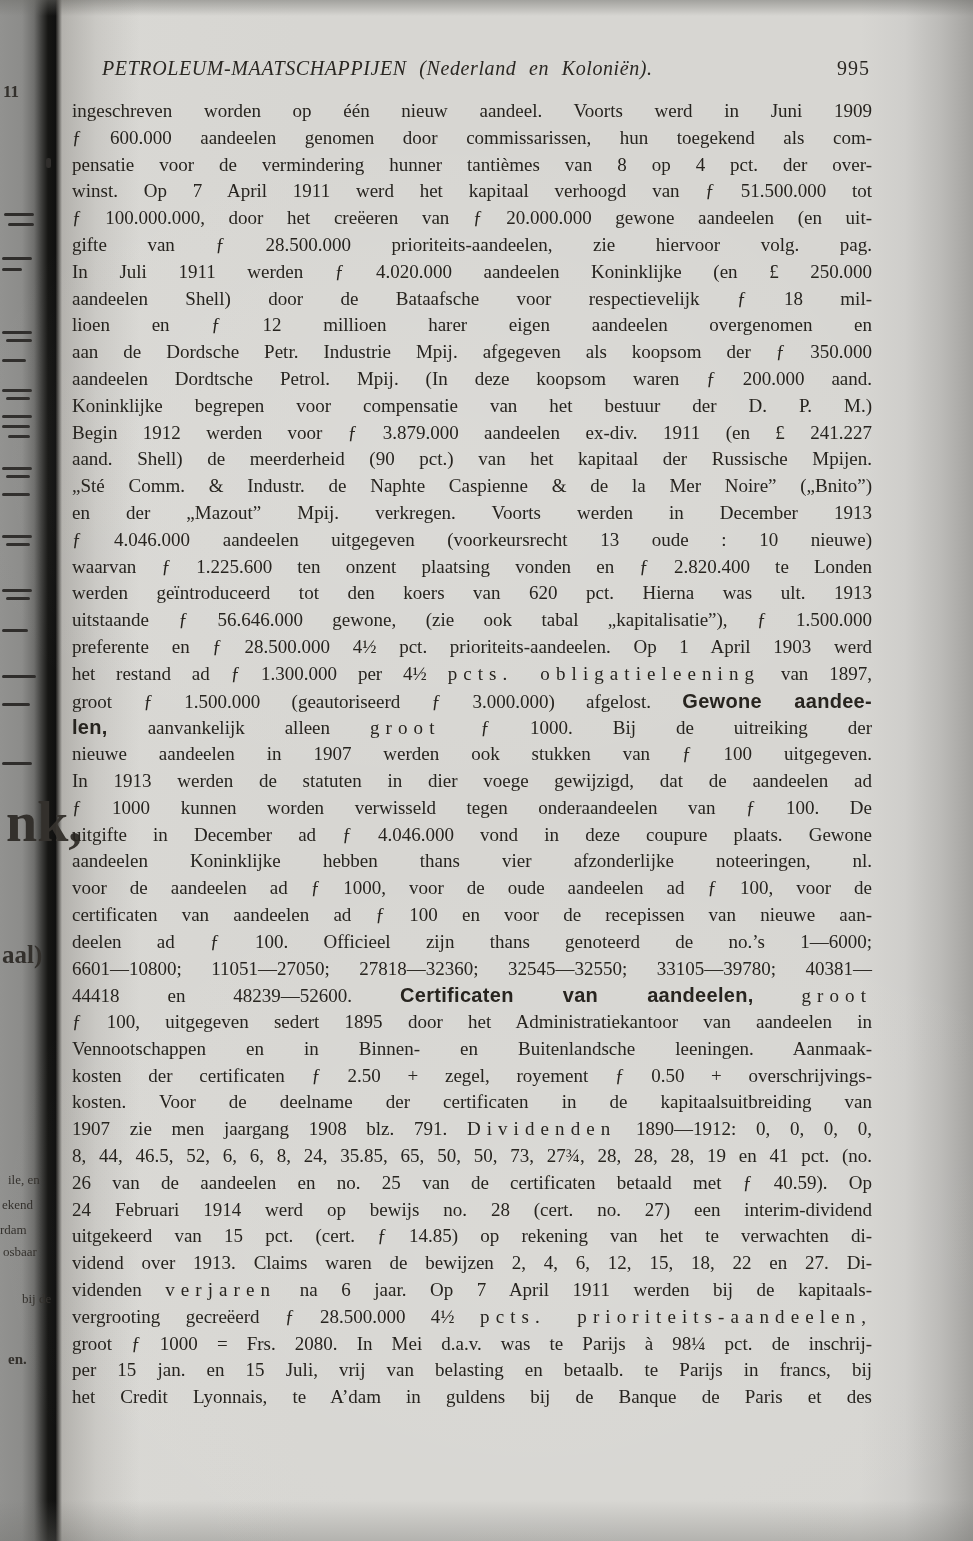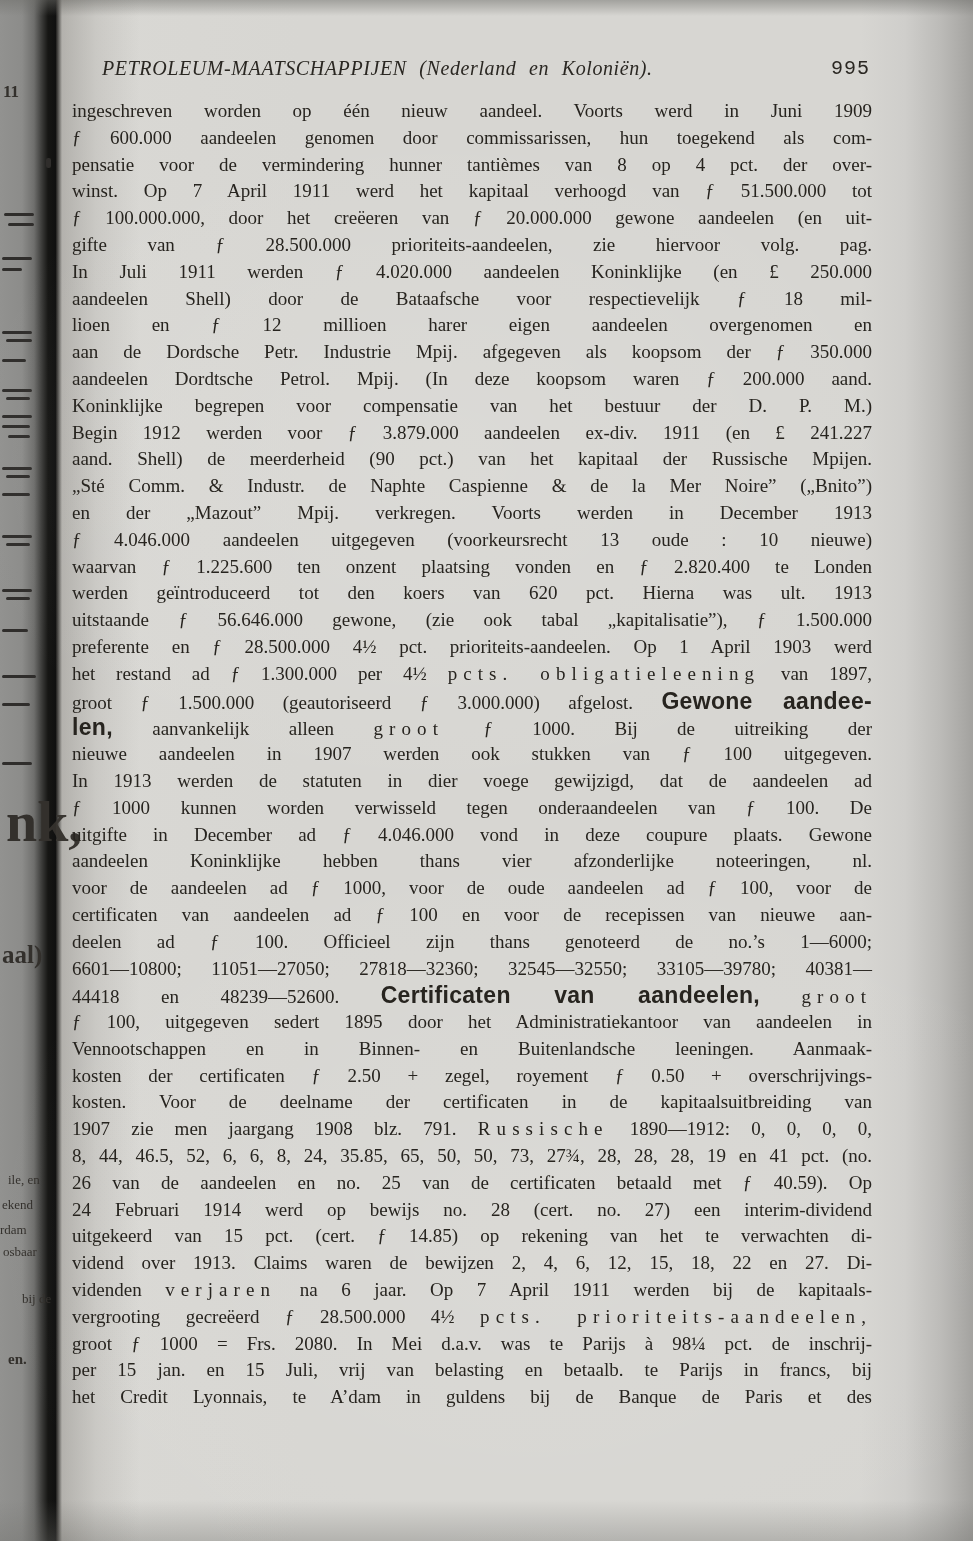--- a/index.html
+++ b/index.html
@@ -33,7 +33,7 @@
     font-style:italic;font-size:20px;letter-spacing:.6px;word-spacing:7px;
     filter:blur(.2px);
   }
-  .header-num{font-size:20px;letter-spacing:1px;font-family:Liberation Mono, monospace;}
+  .header-num{font-size:20px;letter-spacing:1px;}
   .body{
     position:absolute;left:72px;top:98px;width:800px;color:#27241f;
   }

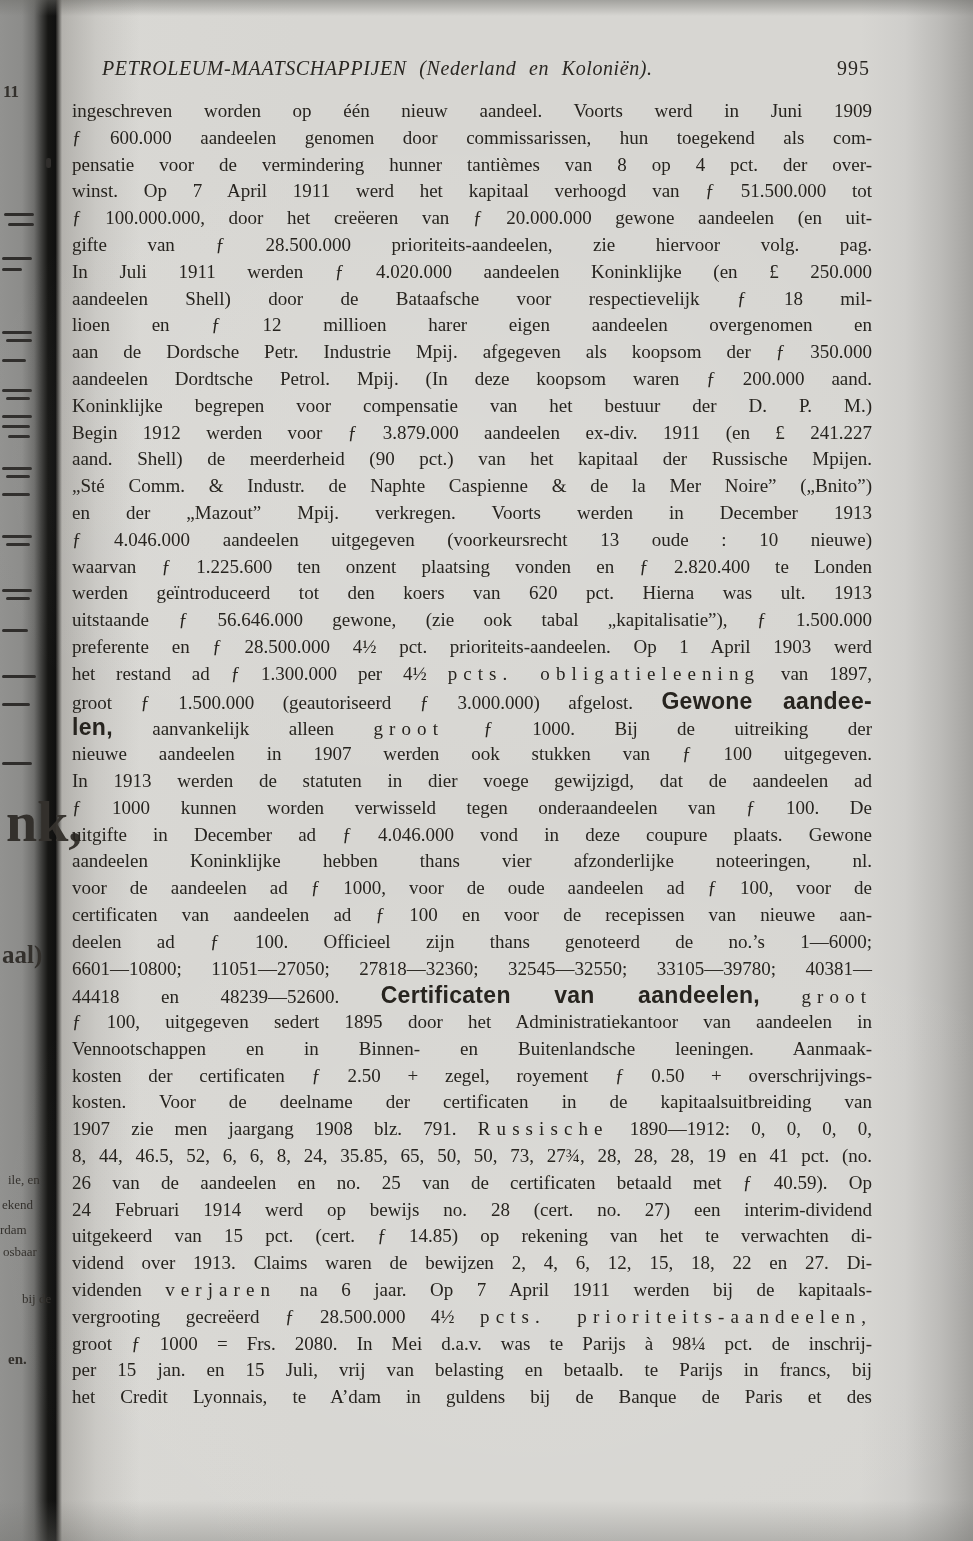--- a/index.html
+++ b/index.html
@@ -44,7 +44,7 @@
   }
   .seg-b{
     font-family:"Liberation Sans", sans-serif;font-weight:700;
-    font-size:23px;letter-spacing:.3px;margin-top:42px;
+    font-size:20px;letter-spacing:.3px;margin-top:42px;
   }
   .seg-sp{letter-spacing:.32em;}
   .sig{

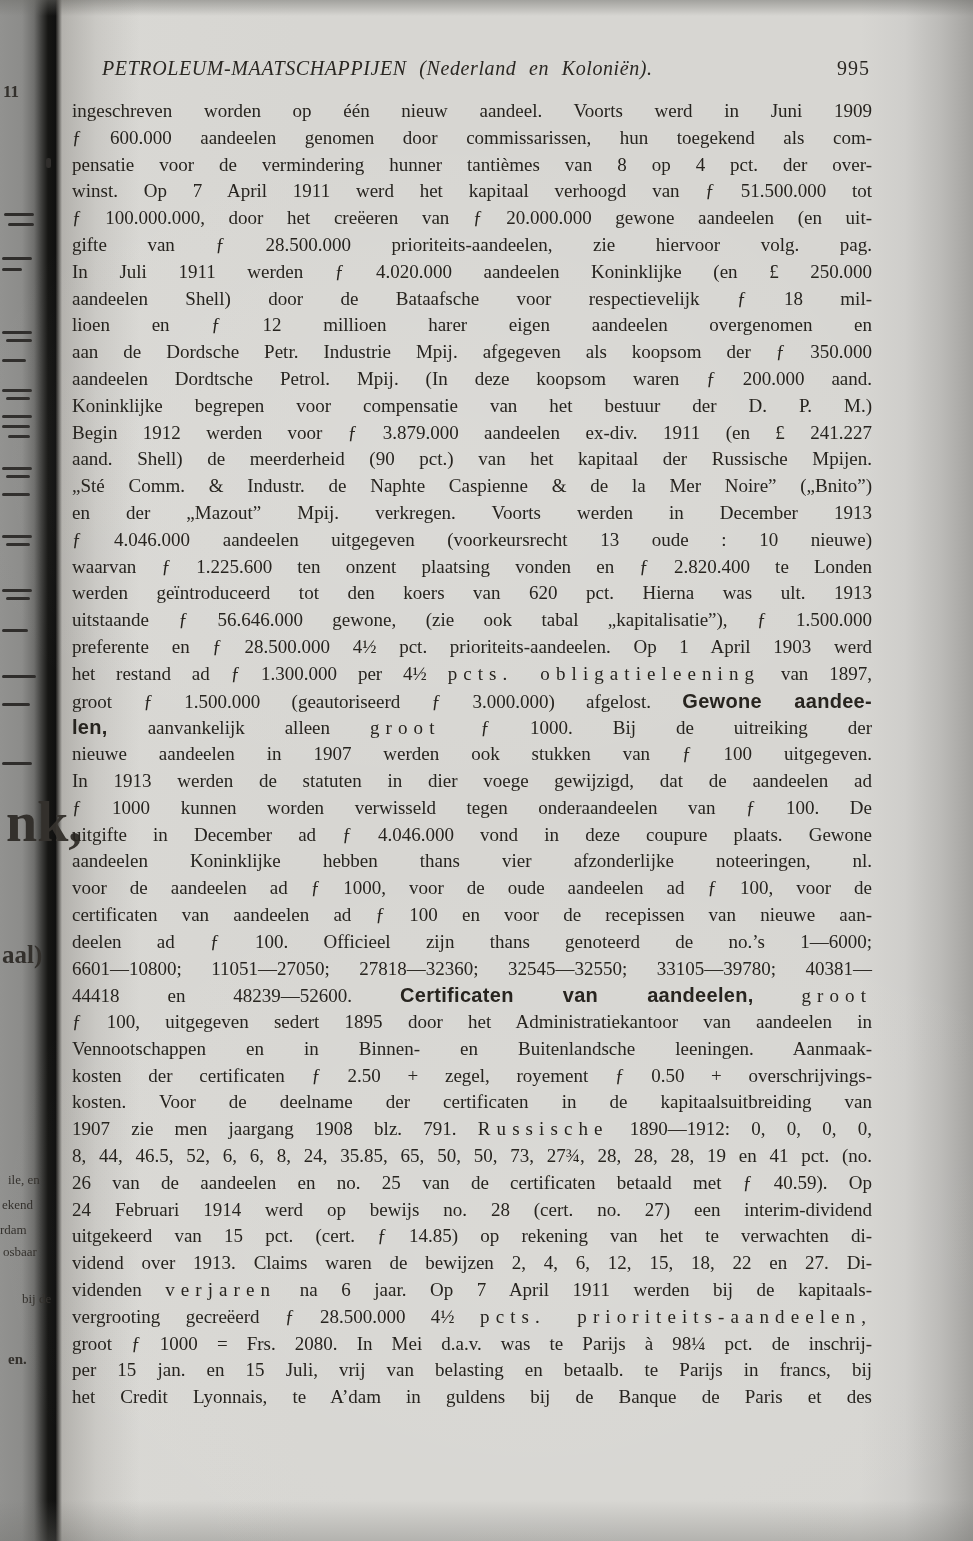--- a/index.html
+++ b/index.html
@@ -148,7 +148,7 @@
       <div class="line"><span>Vennootschappen en in Binnen- en Buitenlandsche leeningen.  Aanmaak-</span></div>
       <div class="line"><span>kosten der certificaten ƒ 2.50 + zegel, royement ƒ 0.50 + overschrijvings-</span></div>
       <div class="line"><span>kosten.  Voor de deelname der certificaten in de kapitaalsuitbreiding van</span></div>
-      <div class="line"><span>1907 zie men jaargang 1908 blz. 791.  </span><span class="seg-sp">Russische</span><span> 1890—1912: 0, 0, 0, 0,</span></div>
+      <div class="line"><span>1907 zie men jaargang 1908 blz. 791.  </span><span class="seg-sp">Dividenden</span><span> 1890—1912: 0, 0, 0, 0,</span></div>
       <div class="line"><span>8, 44, 46.5, 52, 6, 6, 8, 24, 35.85, 65, 50, 50, 73, 27¾, 28, 28, 28, 19 en 41 pct. (no.</span></div>
       <div class="line"><span>26 van de aandeelen en no. 25 van de certificaten betaald met ƒ 40.59).  Op</span></div>
       <div class="line"><span>24 Februari 1914 werd op bewijs no. 28 (cert. no. 27) een interim-dividend</span></div>

